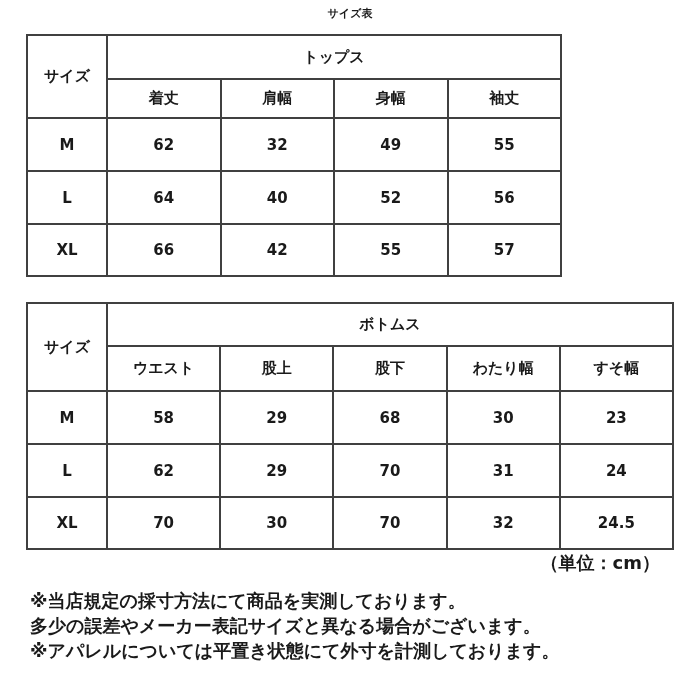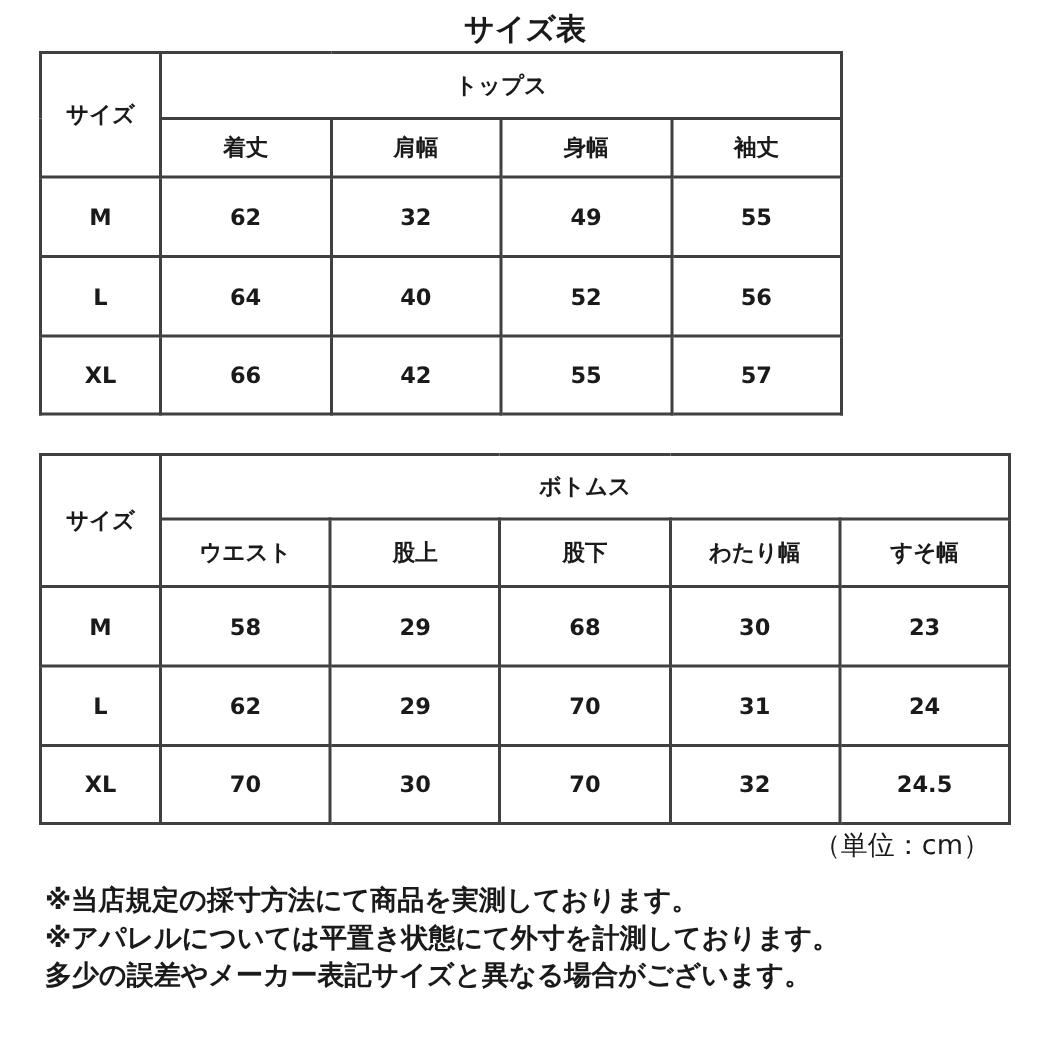--- a/index.html
+++ b/index.html
@@ -6,7 +6,7 @@
   body { width:700px; height:700px; position:relative; overflow:hidden;
          font-family: "DejaVu Sans", "Liberation Sans", sans-serif; color:#1a1a1a; }
   .title { position:absolute; left:0; width:700px; top:6px; text-align:center;
-           font-size:20px; font-weight:bold; }
+           font-size:11px; font-weight:bold; }
   table.size { position:absolute; border-collapse:collapse; table-layout:fixed; }
   table.size td { border:2px solid #404040; text-align:center; vertical-align:middle;
                   font-weight:bold; font-size:15px; padding:0; }

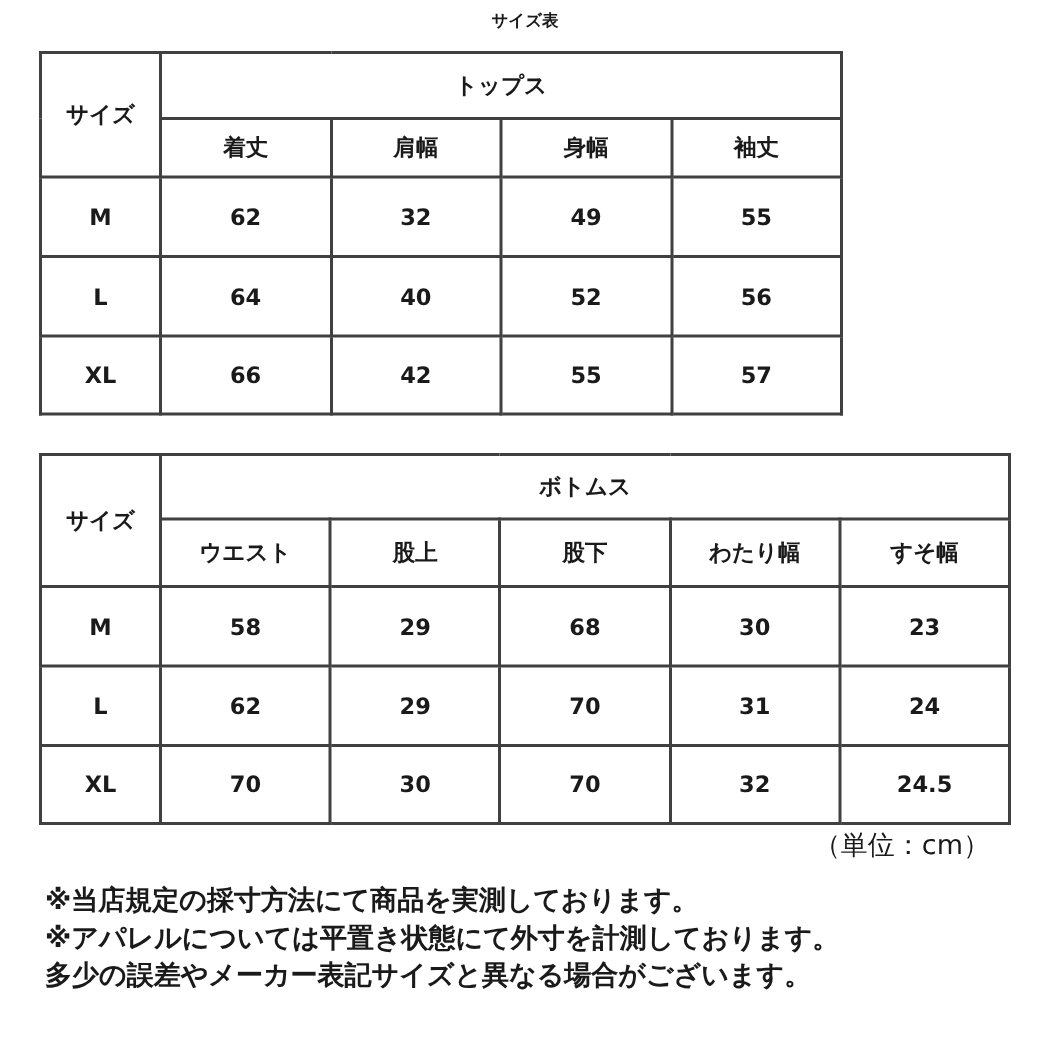--- a/index.html
+++ b/index.html
@@ -12,7 +12,7 @@
                   font-weight:bold; font-size:15px; padding:0; }
   #tops { left:26px; top:34px; width:536px; }
   #bottoms { left:26px; top:302px; width:648px; }
-  .unit { position:absolute; right:40px; top:551px; font-size:18px; font-weight:normal; }
+  .unit { position:absolute; right:40px; top:551px; font-size:18px; font-weight:bold; }
   .notes { position:absolute; left:30px; top:588px; font-size:18px; font-weight:bold; line-height:25px; }
   .notes div { white-space:nowrap; }
 </style>

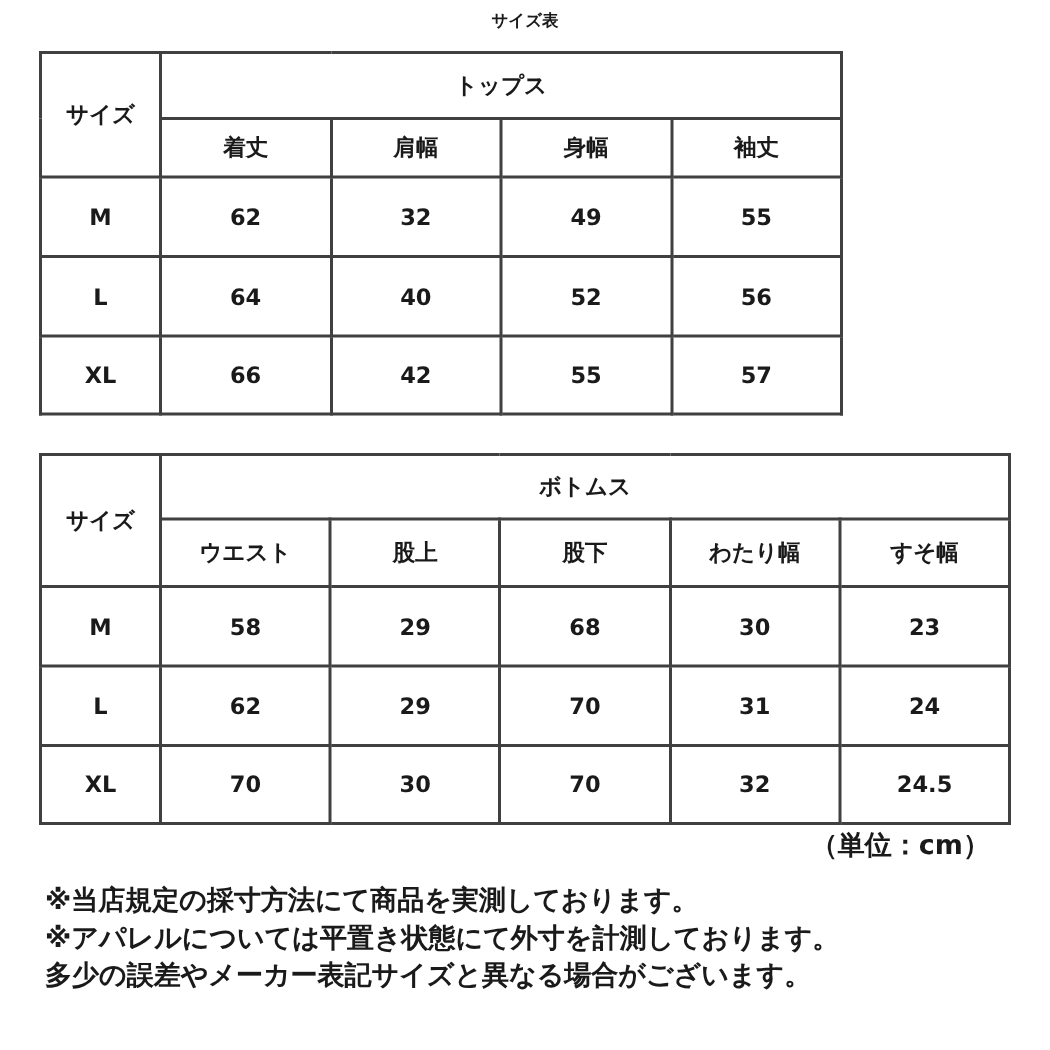--- a/index.html
+++ b/index.html
@@ -116,8 +116,8 @@
 
 <div class="notes">
   <div>※当店規定の採寸方法にて商品を実測しております。</div>
+  <div>多少の誤差やメーカー表記サイズと異なる場合がございます。</div>
   <div>※アパレルについては平置き状態にて外寸を計測しております。</div>
-  <div>多少の誤差やメーカー表記サイズと異なる場合がございます。</div>
 </div>
 
 </body></html>

